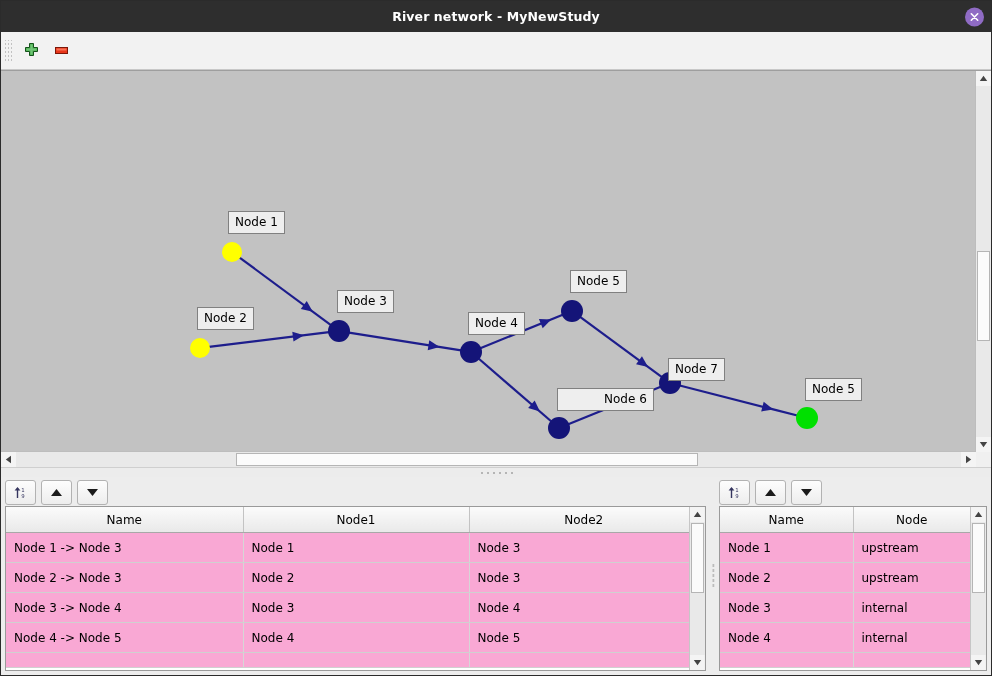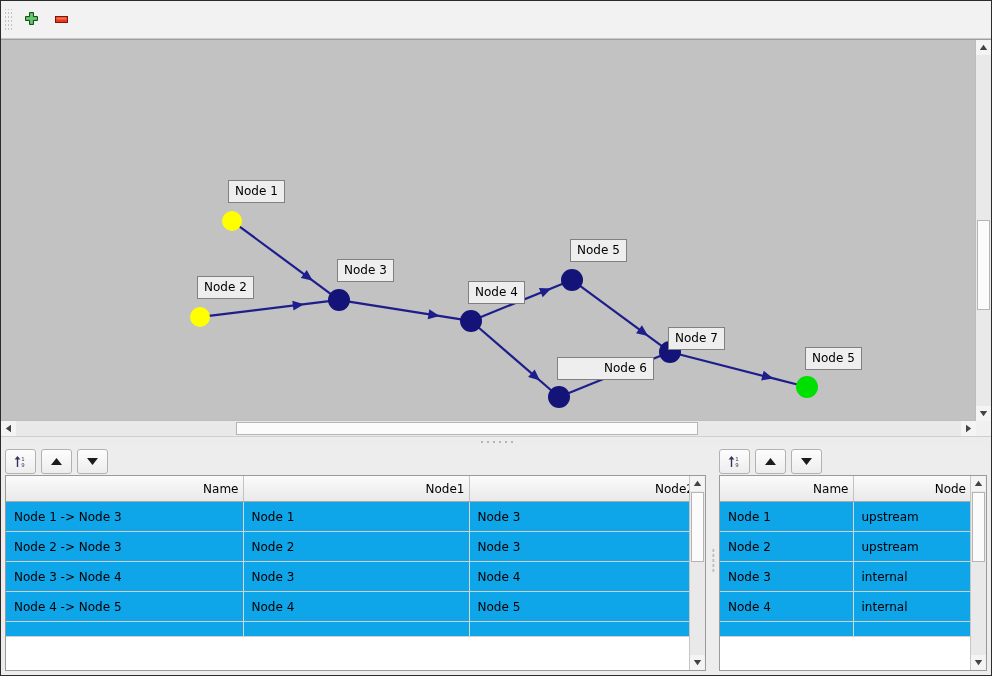--- a/index.html
+++ b/index.html
@@ -156,6 +156,14 @@
 
 <div class="window">
 
+  <div class="titlebar">
+    <span class="title">River network - MyNewStudy</span>
+    <div class="close-btn">
+      <svg width="11" height="11" viewBox="0 0 11 11">
+        <path d="M2.3 2.3 L8.7 8.7 M8.7 2.3 L2.3 8.7" stroke="#ffffff" stroke-width="1.6" stroke-linecap="round"></path>
+      </svg>
+    </div>
+  </div>
 
   <div class="toolbar">
     <div class="grip"></div>

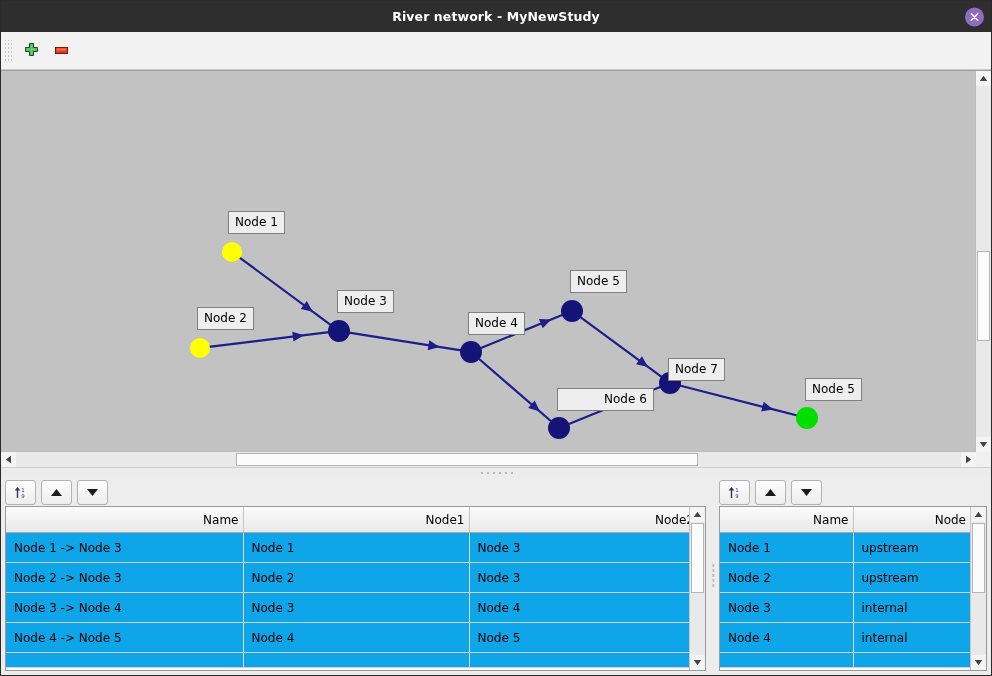--- a/index.html
+++ b/index.html
@@ -137,7 +137,7 @@
     background:linear-gradient(#fbfbfb,#e9e9e9);
     border-right:1px solid #c3c3c3;border-bottom:1px solid #a8a8a8;
     font-weight:normal;font-size:12px;height:25px;padding:0 4px;
-    text-align:right;color:#000;
+    text-align:center;color:#000;
   }
   table.grid th:last-child{border-right:none;}
   table.grid td{

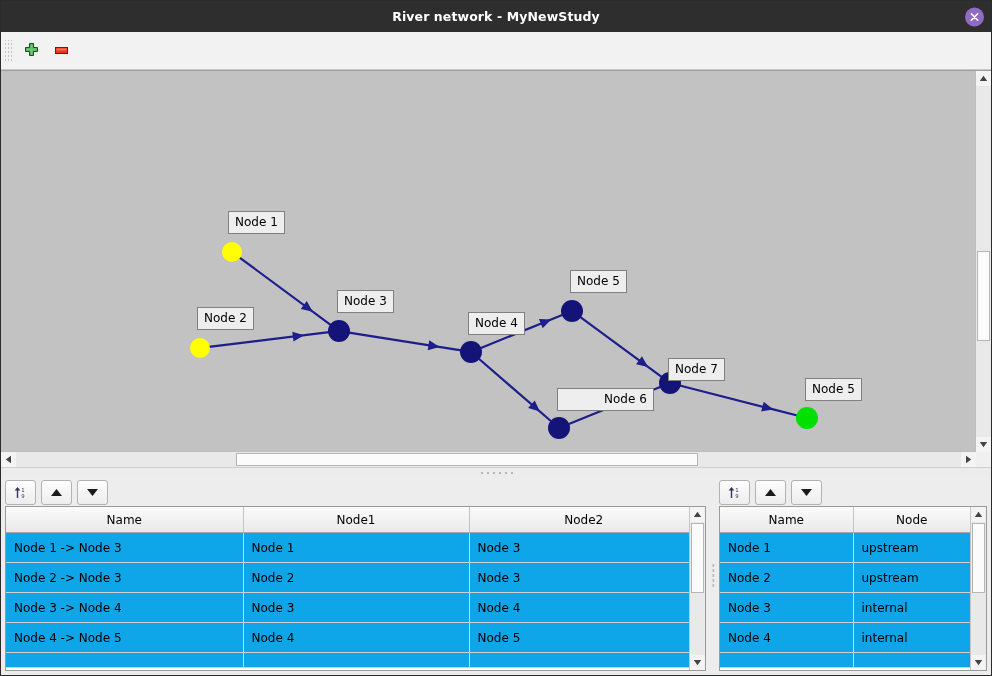--- a/index.html
+++ b/index.html
@@ -143,7 +143,7 @@
   table.grid td{
     border-right:1px solid #d6d6d6;border-bottom:1px solid #d0d0d0;
     height:29px;padding:0 8px;font-size:12px;color:#000;
-    background:#0ea5e9;white-space:nowrap;overflow:hidden;margin-left:36px;
+    background:#f9a8d4;white-space:nowrap;overflow:hidden;margin-left:36px;
   }
   table.grid td:last-child{border-right:none;}
   table.grid tr.partial td{height:14px;}

